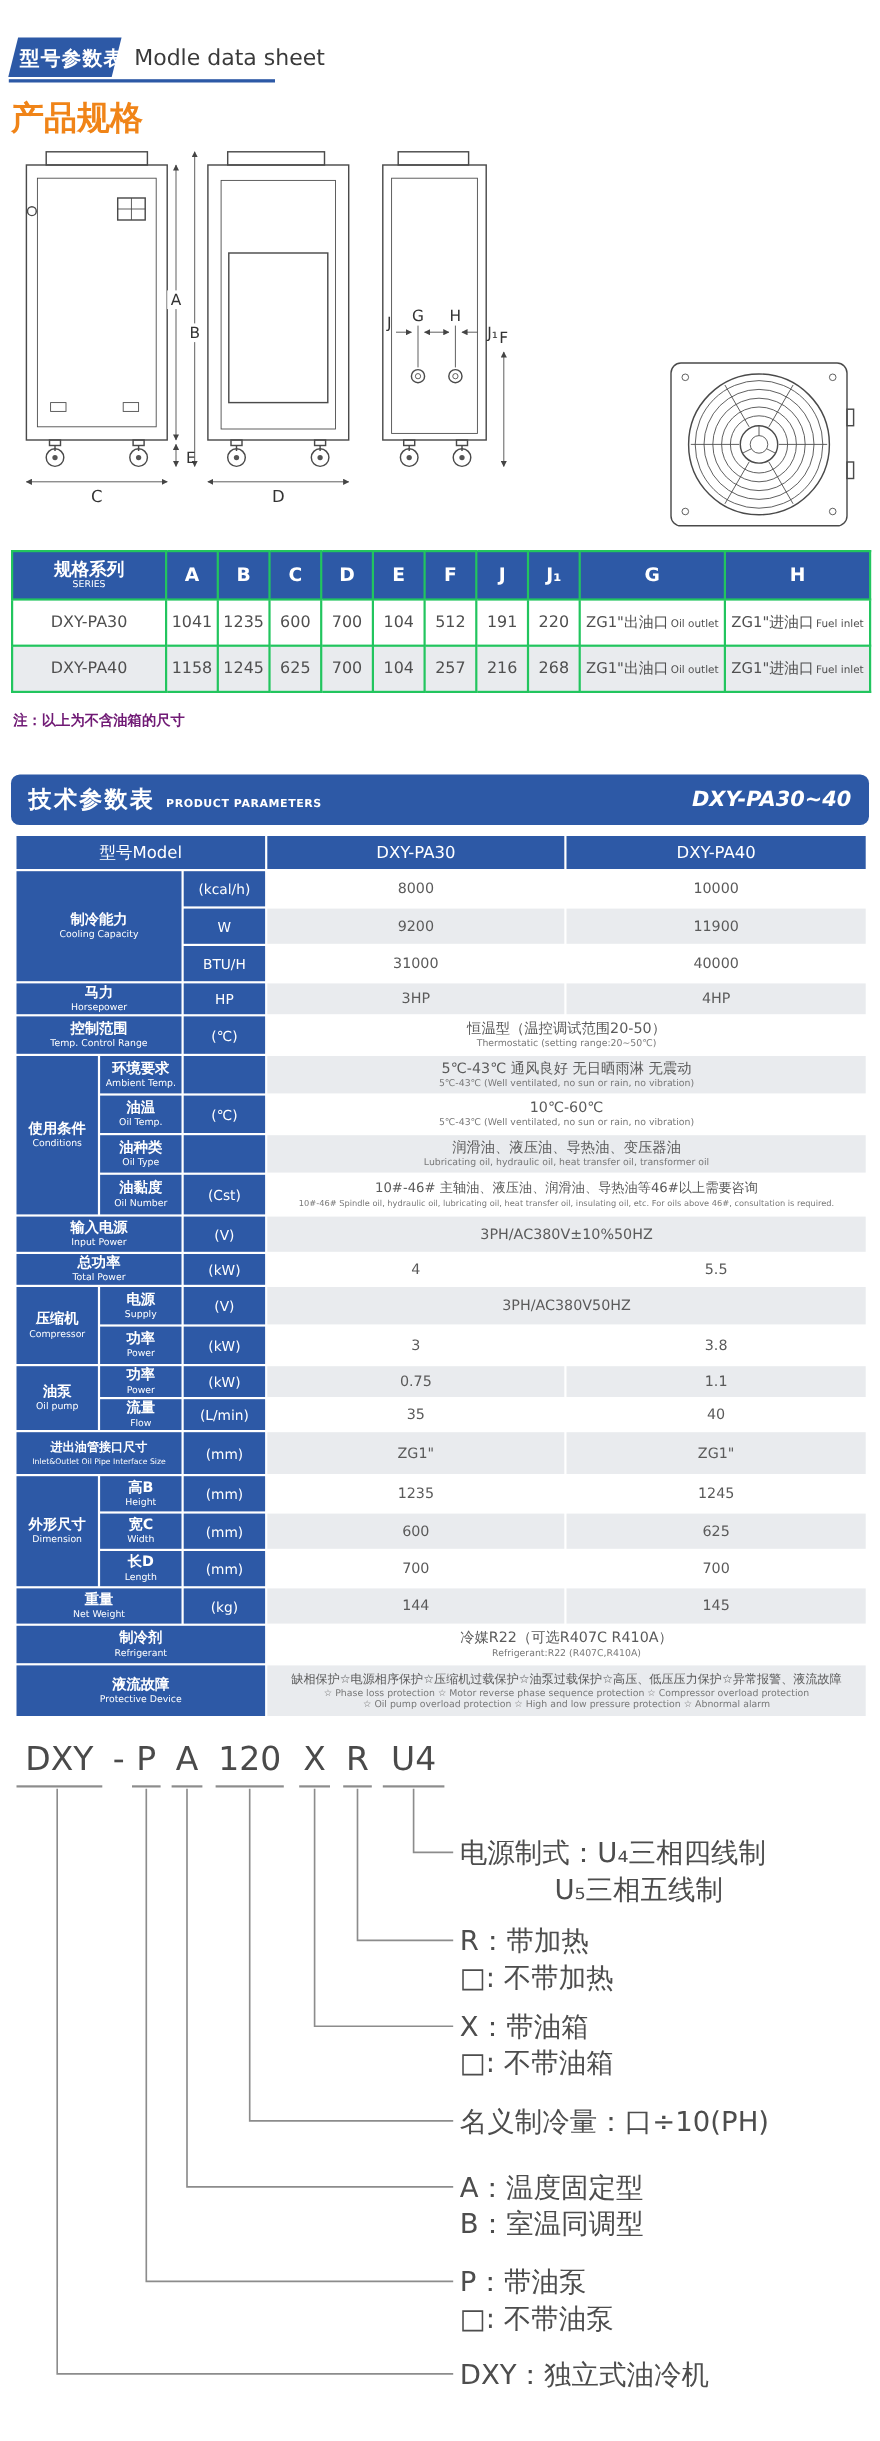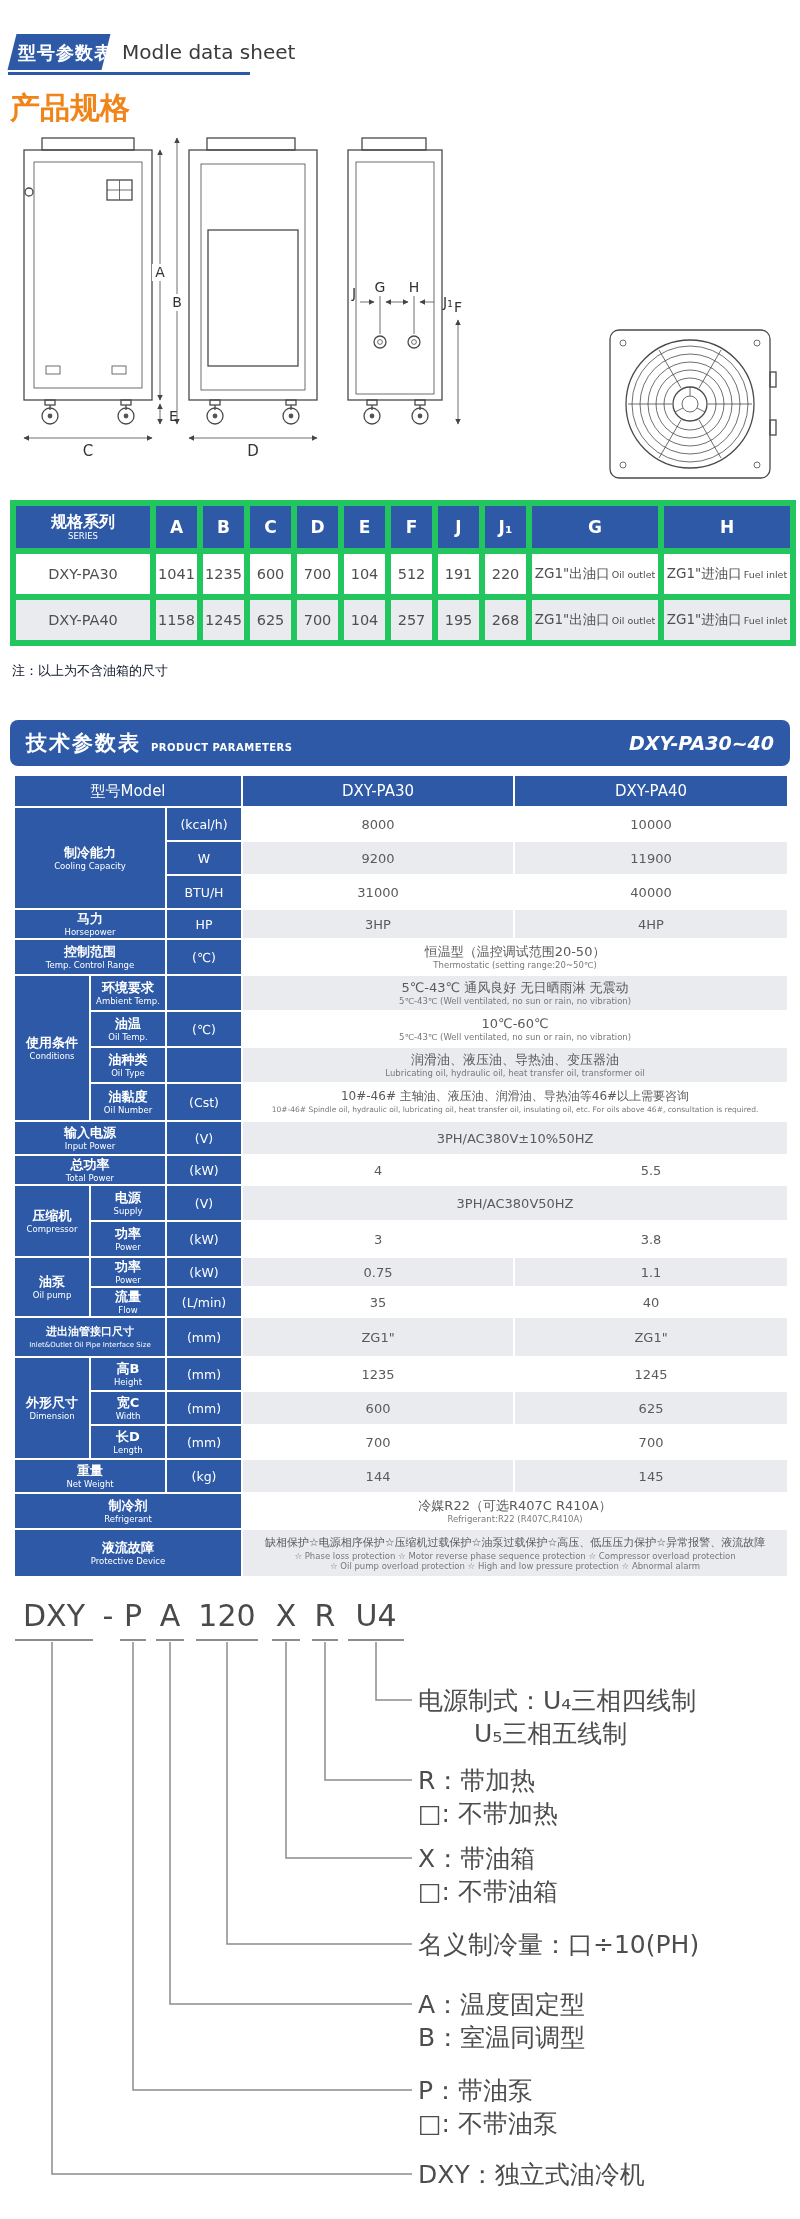--- a/index.html
+++ b/index.html
@@ -24,7 +24,7 @@
 
   
   .series{border-collapse:collapse;margin:14px 0 0 10px;width:780px;table-layout:fixed;}
-  .series th,.series td{border:6px solid #22c55e;text-align:center;vertical-align:middle;padding:0;}
+  .series th,.series td{border:2px solid #22c55e;text-align:center;vertical-align:middle;padding:0;}
   .series th{background:#2d59a6;color:#fff;font-weight:bold;font-size:17px;height:42px;}
   .series th .cn{font-size:16px;line-height:18px;}
   .series th .en{font-size:8.5px;font-weight:normal;line-height:10px;}

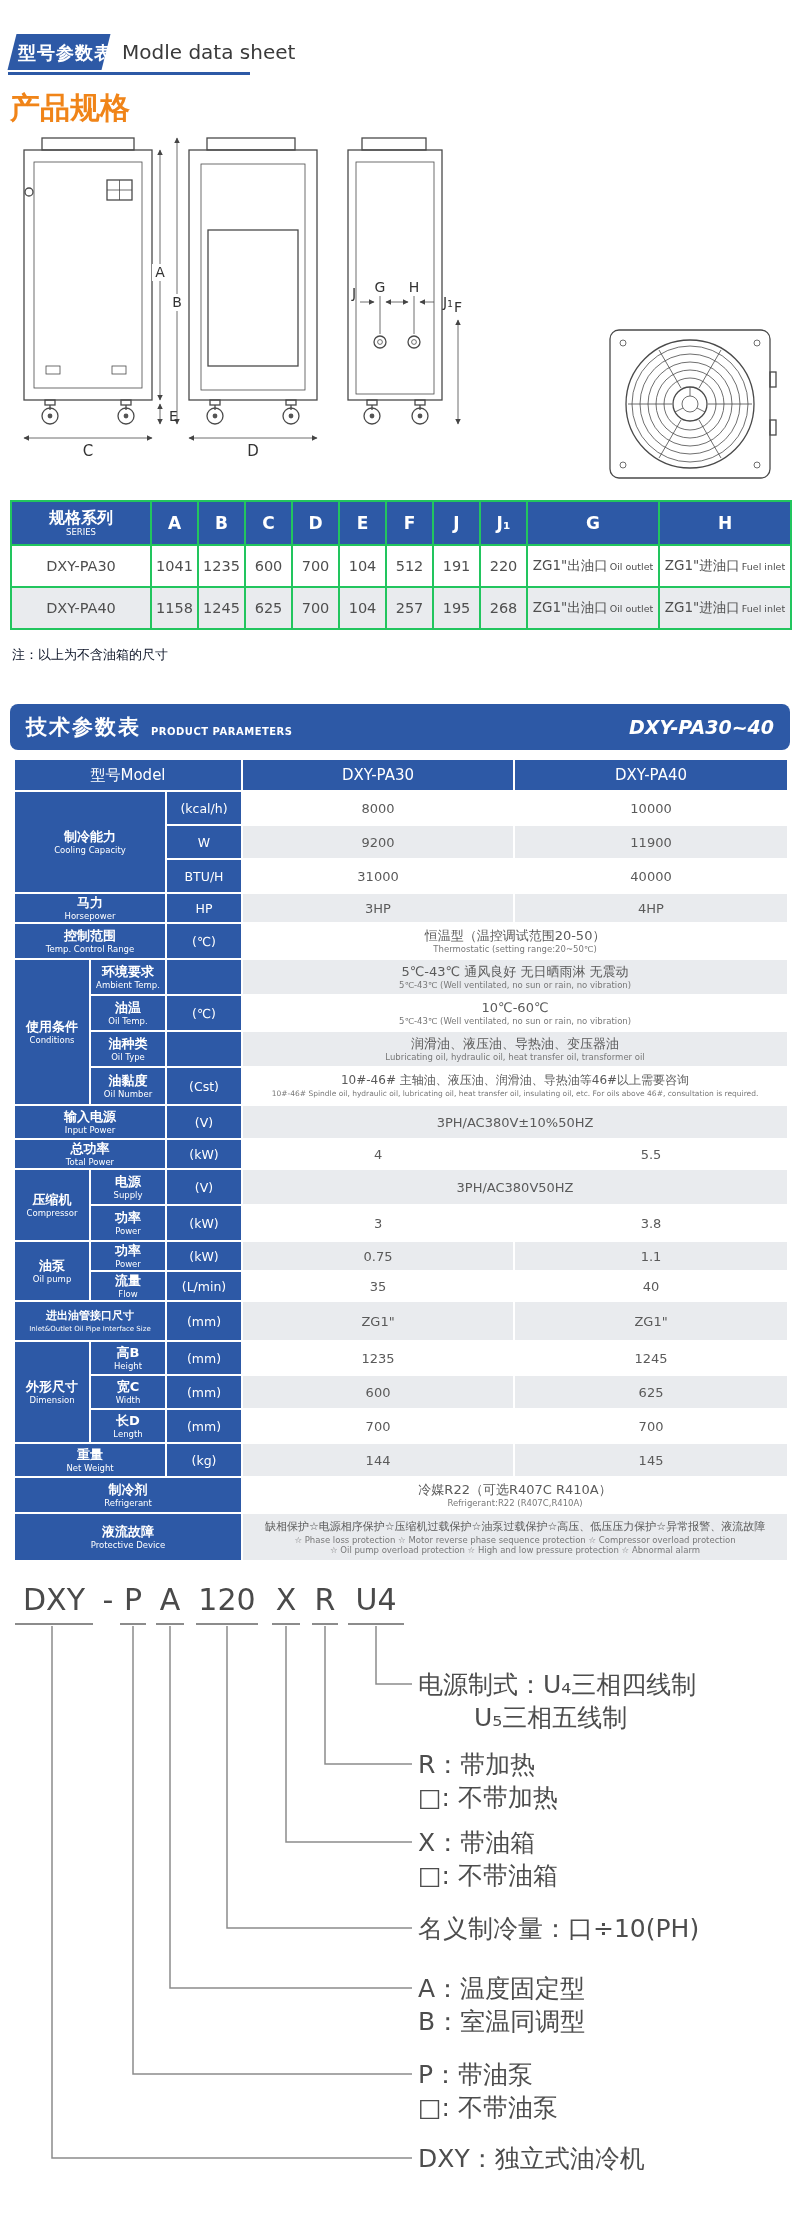--- a/index.html
+++ b/index.html
@@ -264,7 +264,7 @@
       <td>700</td>
       <td>104</td>
       <td>257</td>
-      <td>195</td>
+      <td>216</td>
       <td>268</td>
       <td><span class="ghc">ZG1"出油口</span><span class="ghe">Oil outlet</span></td>
       <td><span class="ghc">ZG1"进油口</span><span class="ghe">Fuel inlet</span></td>

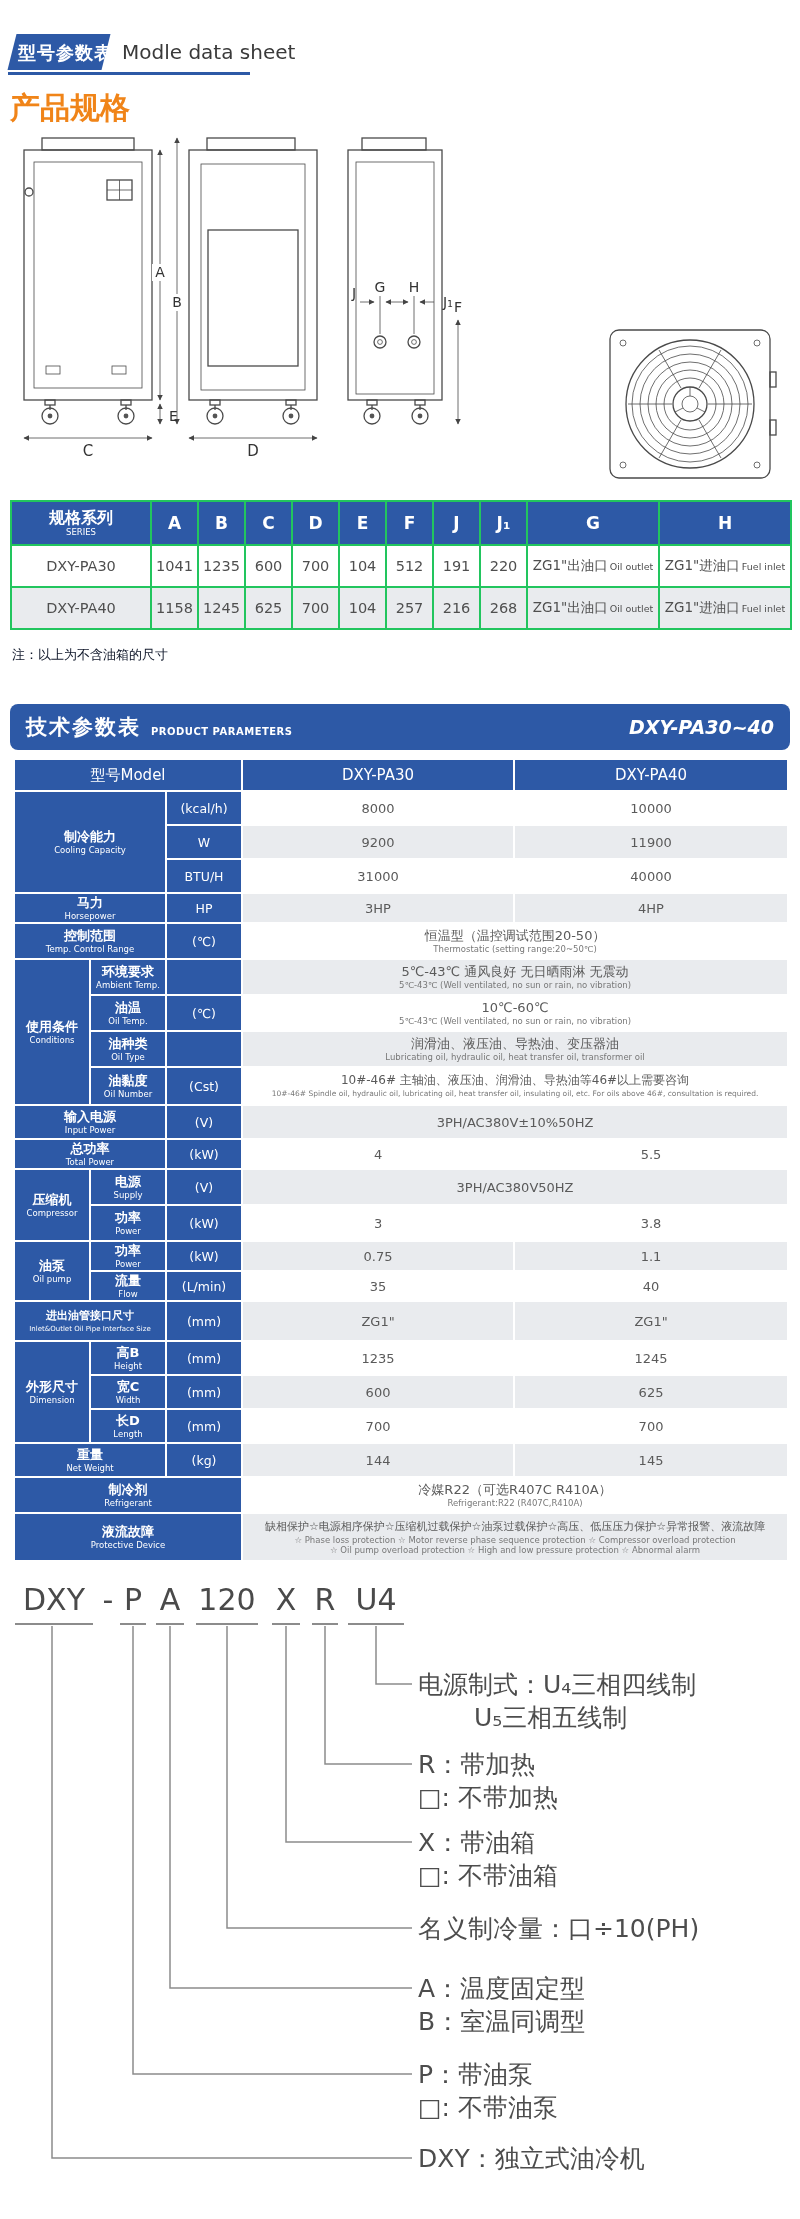--- a/index.html
+++ b/index.html
@@ -33,7 +33,7 @@
   .series .ghc{font-size:13.5px;}
   .series .ghe{font-size:9.5px;margin-left:2px;}
 
-  .note{margin:16px 5px 0 12px;font-size:13px;color:#0f172a;}
+  .note{margin:16px 5px 0 12px;font-size:13px;color:#701a75;font-weight:bold;}
 
   
   .pbar{margin:40px 10px 0;background:#2d59a6;border-radius:8px;height:46px;display:flex;align-items:center;padding:0 16px;color:#fff;box-sizing:border-box;}

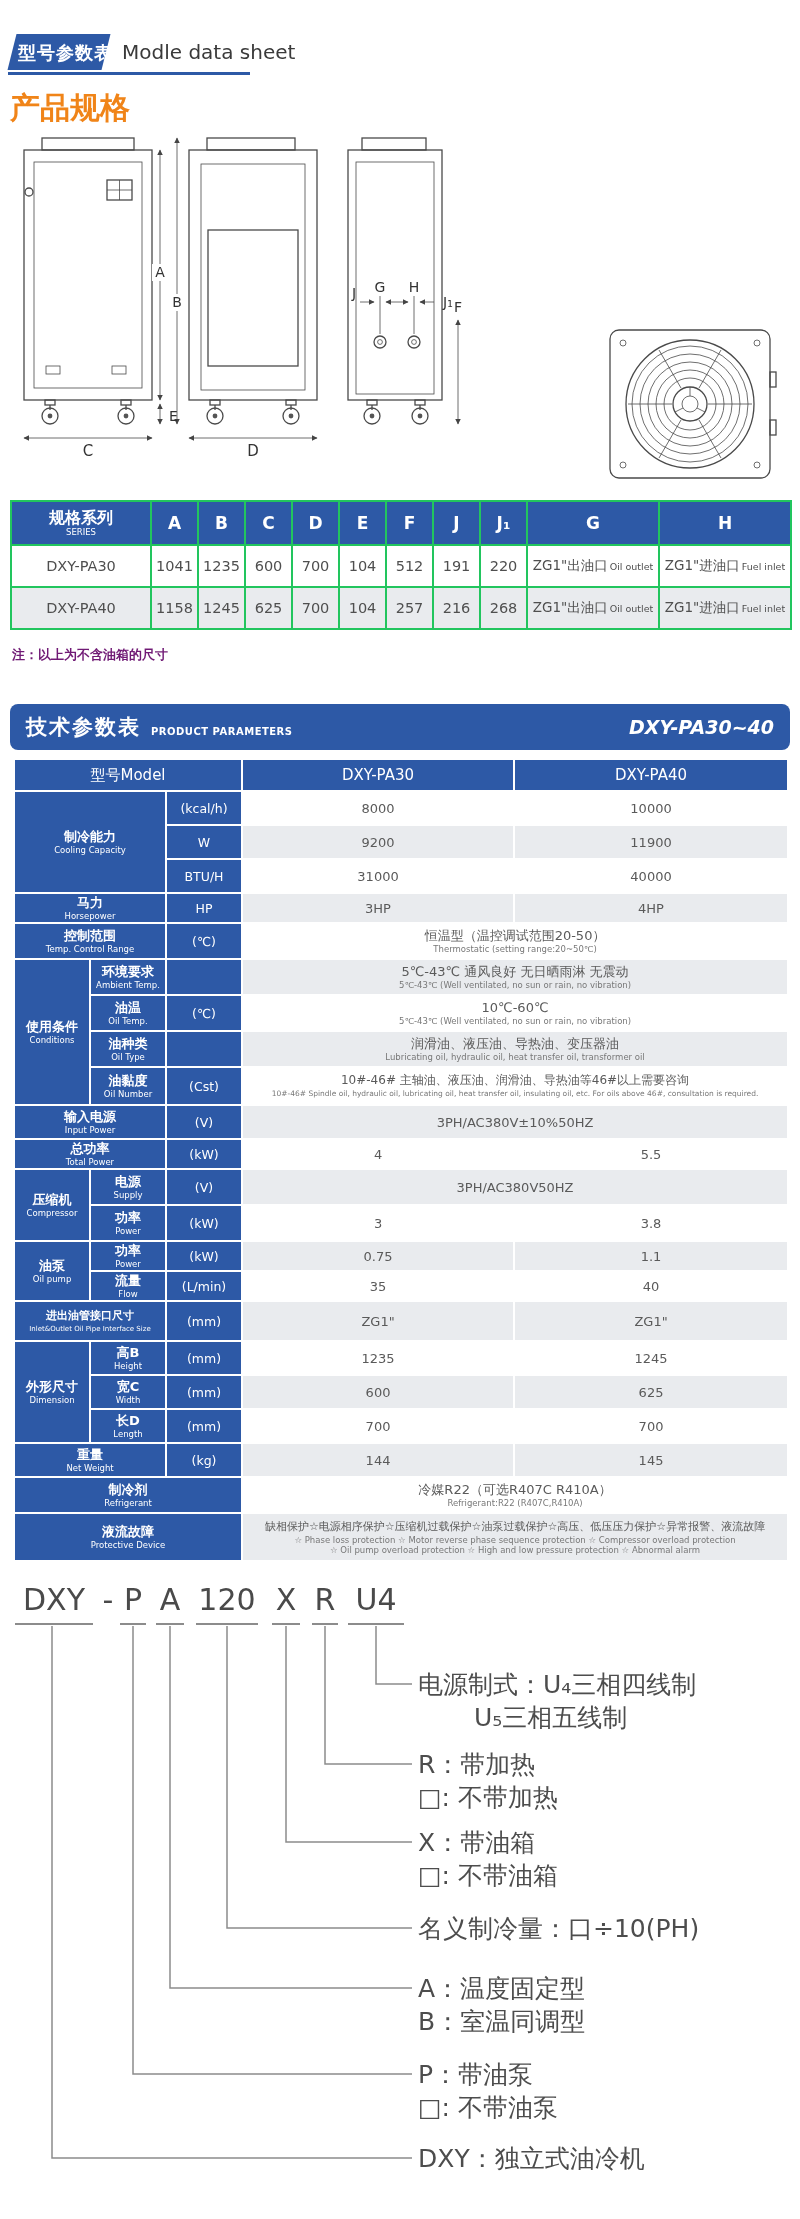--- a/index.html
+++ b/index.html
@@ -65,7 +65,7 @@
   .sel-lines path{stroke:#8c8c8c;stroke-width:1.5;fill:none;}
   .sel-item{position:absolute;left:418px;font-size:25px;color:#4d4d4d;line-height:33px;white-space:nowrap;}
   .sel-item .l2{display:block;}
-  .sel-item .indent{margin-left:56px;}
+  .sel-item .indent{margin-left:86px;}
 </style>
 </head>
 <body>

